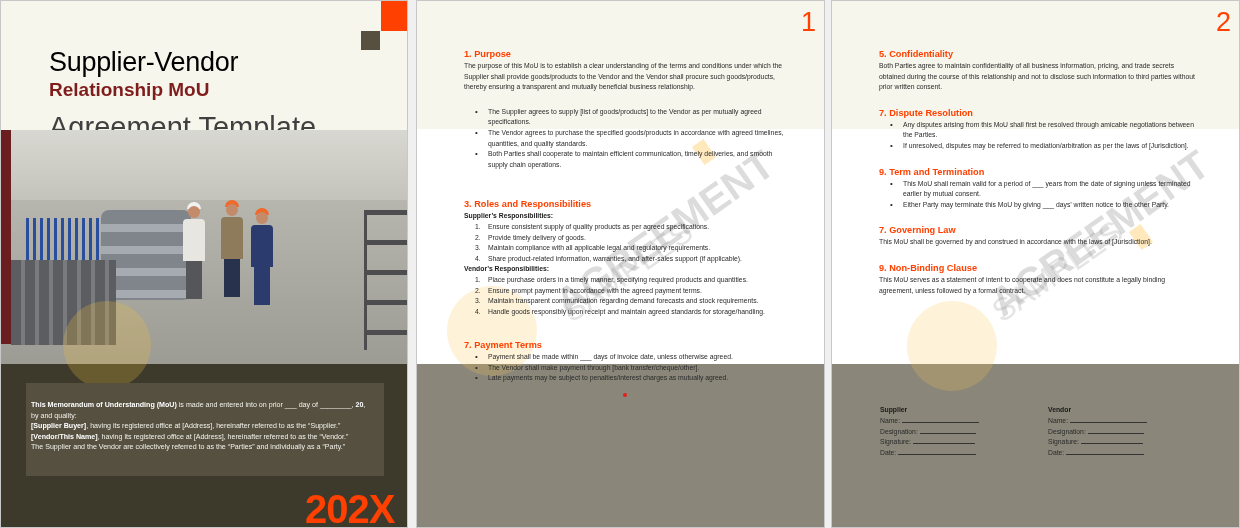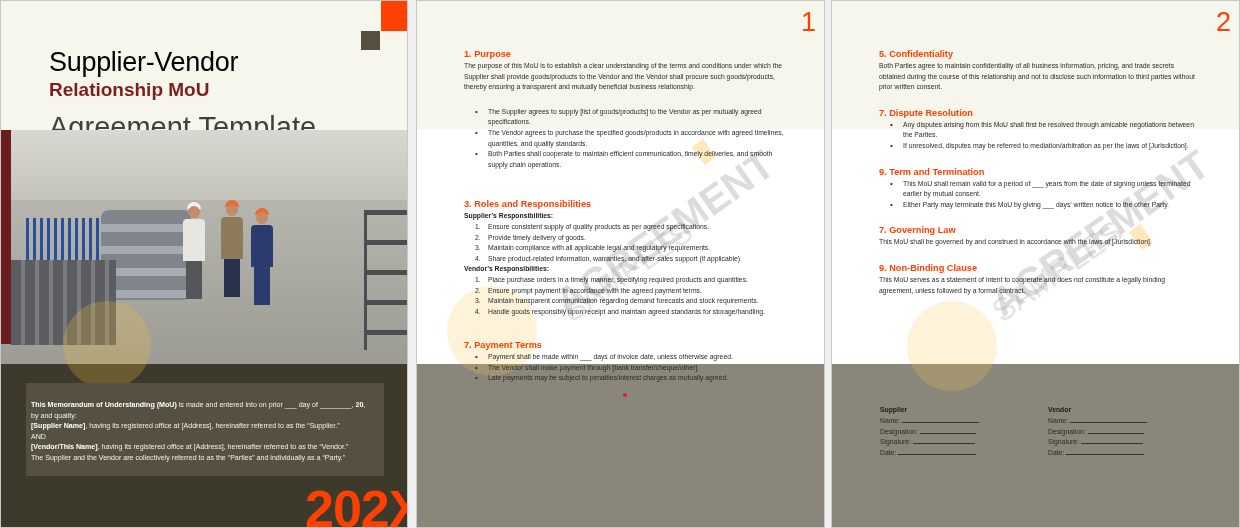--- a/index.html
+++ b/index.html
@@ -115,7 +115,7 @@
   <div class="intro-box">
     <div><b>This Memorandum of Understanding (MoU)</b><span> is made and entered into on prior ___ day of ________, </span><b>20</b><span>,</span></div>
     <div>by and quality:</div>
-    <div><b>[Supplier Name]</b><span>, having its registered office at [Address], hereinafter referred to as the “Supplier.”</span></div>
+    <div><b>[Supplier Buyer]</b><span>, having its registered office at [Address], hereinafter referred to as the “Supplier.”</span></div>
     <div>AND</div>
     <div><b>[Vendor/This Name]</b><span>, having its registered office at [Address], hereinafter referred to as the “Vendor.”</span></div>
     <div>The Supplier and the Vendor are collectively referred to as the “Parties” and individually as a “Party.”</div>

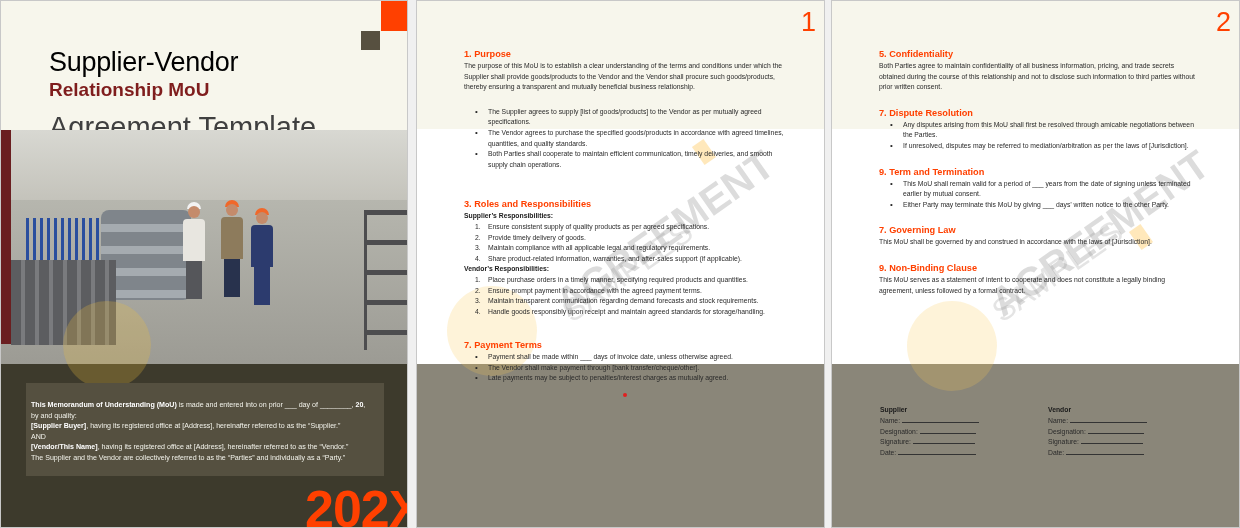--- a/index.html
+++ b/index.html
@@ -116,7 +116,6 @@
     <div><b>This Memorandum of Understanding (MoU)</b><span> is made and entered into on prior ___ day of ________, </span><b>20</b><span>,</span></div>
     <div>by and quality:</div>
     <div><b>[Supplier Buyer]</b><span>, having its registered office at [Address], hereinafter referred to as the “Supplier.”</span></div>
-    <div>AND</div>
     <div><b>[Vendor/This Name]</b><span>, having its registered office at [Address], hereinafter referred to as the “Vendor.”</span></div>
     <div>The Supplier and the Vendor are collectively referred to as the “Parties” and individually as a “Party.”</div>
   </div>

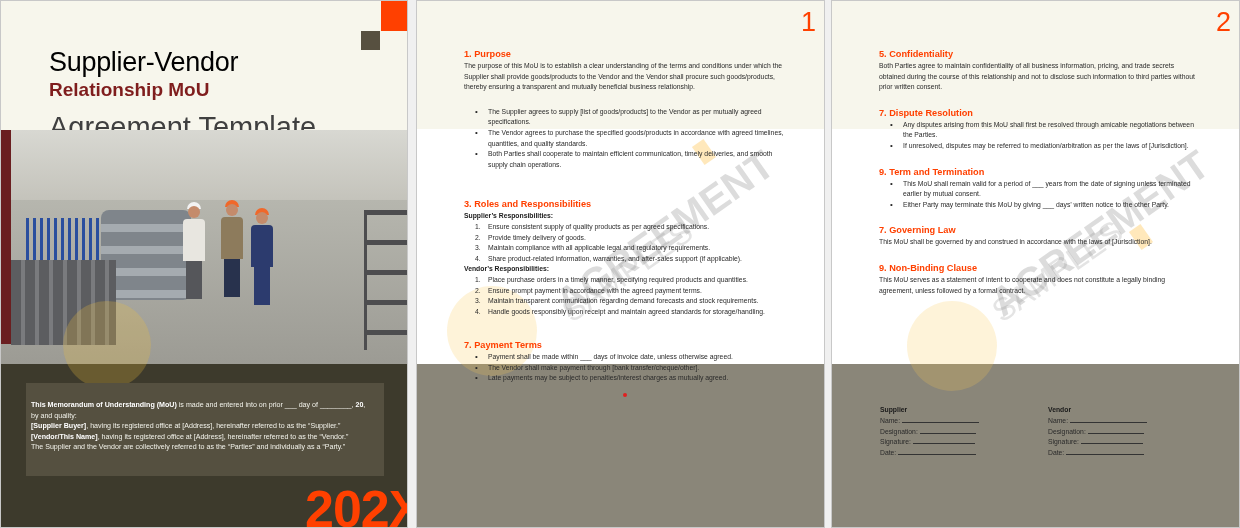--- a/index.html
+++ b/index.html
@@ -45,7 +45,7 @@
   .cover-bottom { position: absolute; left: 0; right: 0; top: 363px; bottom: 0; background: #3d3a2c; }
   .intro-box { position: absolute; left: 25px; top: 382px; width: 358px; height: 93px; background: #555040; padding: 17px 5px 0 5px; color: #f2f2ea; font-size: 7.1px; line-height: 10.6px; }
   .intro-box b { color: #fff; }
-  .year { position: absolute; left: 304px; top: 488px; font-size: 52px; font-weight: bold; color: #ff4000; line-height: 40px; letter-spacing: -1px; }
+  .year { position: absolute; left: 304px; top: 488px; font-size: 40px; font-weight: bold; color: #ff4000; line-height: 40px; letter-spacing: -1px; }
 
   
   .pnum { position: absolute; right: 8px; top: 6px; font-size: 27px; color: #ff4000; font-weight: normal; }

